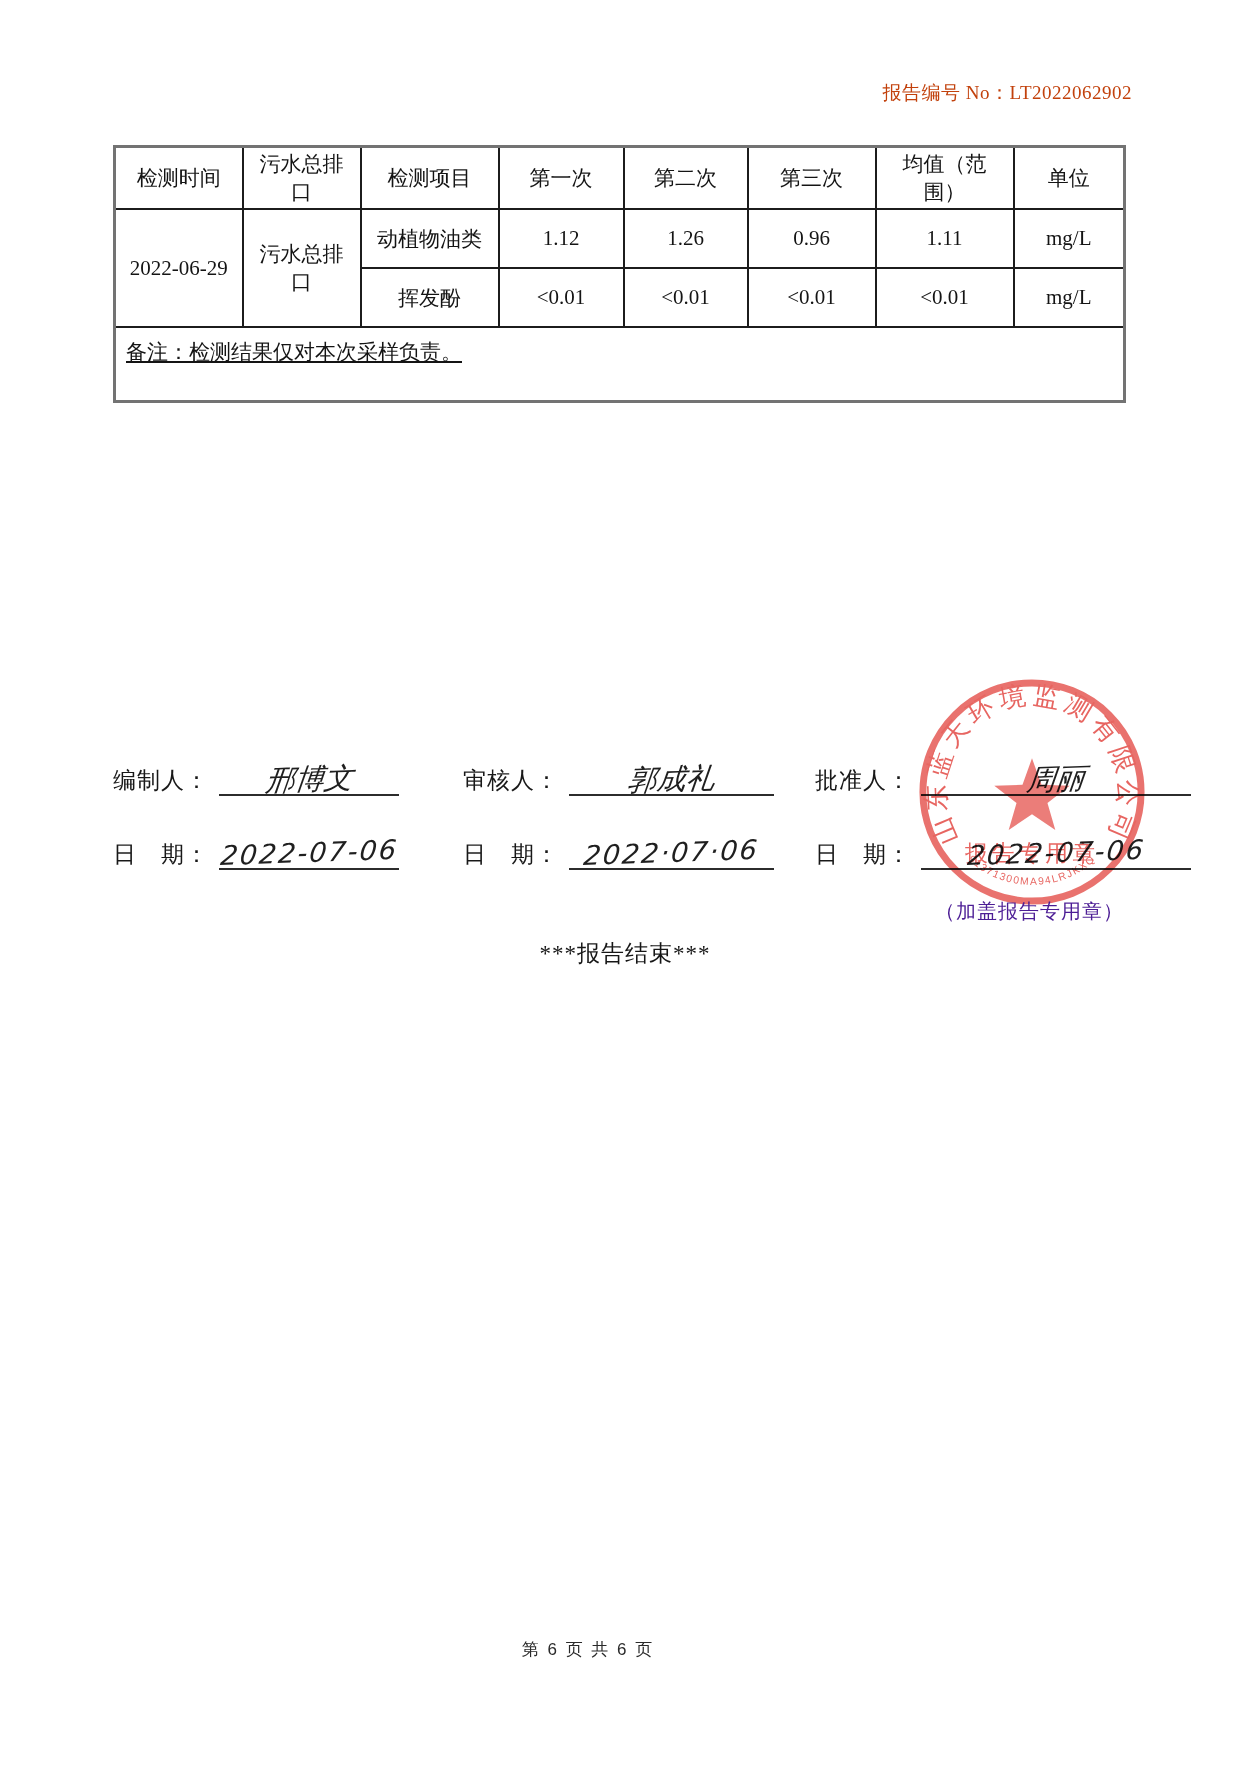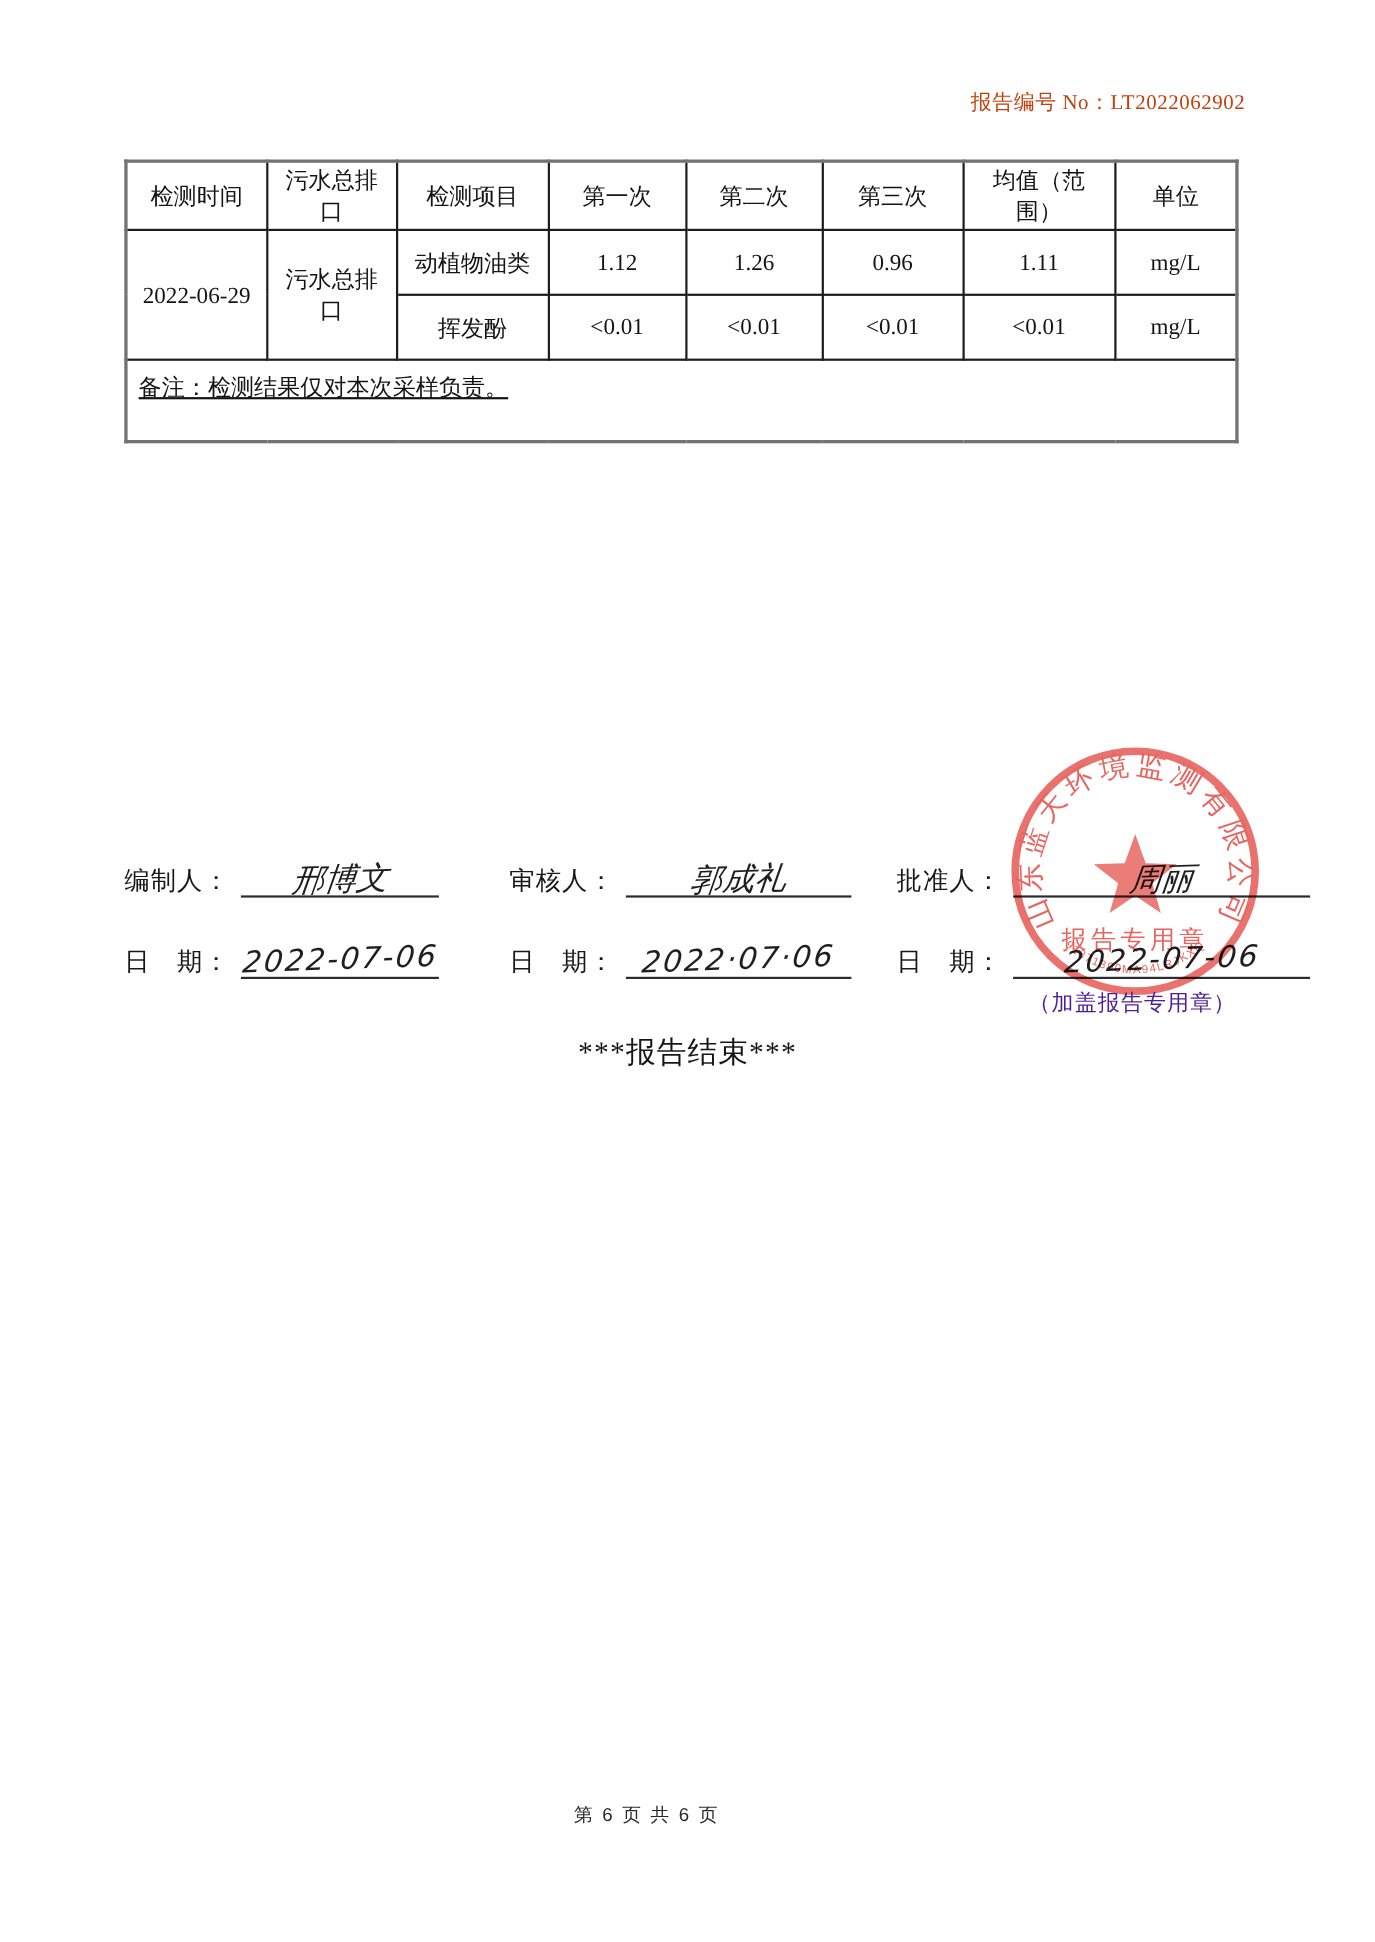--- a/index.html
+++ b/index.html
@@ -38,7 +38,7 @@
     height:58px; padding:10px 8px 4px 10px;text-decoration:underline;
   }
   .sig-label { font-size:23px; color:#181818; white-space:nowrap; letter-spacing:1px; }
-  .sig-group { position:absolute; display:flex; align-items:flex-end;margin-top:20px; }
+  .sig-group { position:absolute; display:flex; align-items:flex-end; }
   .sig-line {
     border-bottom:2px solid #2c2c2c;
     text-align:center;

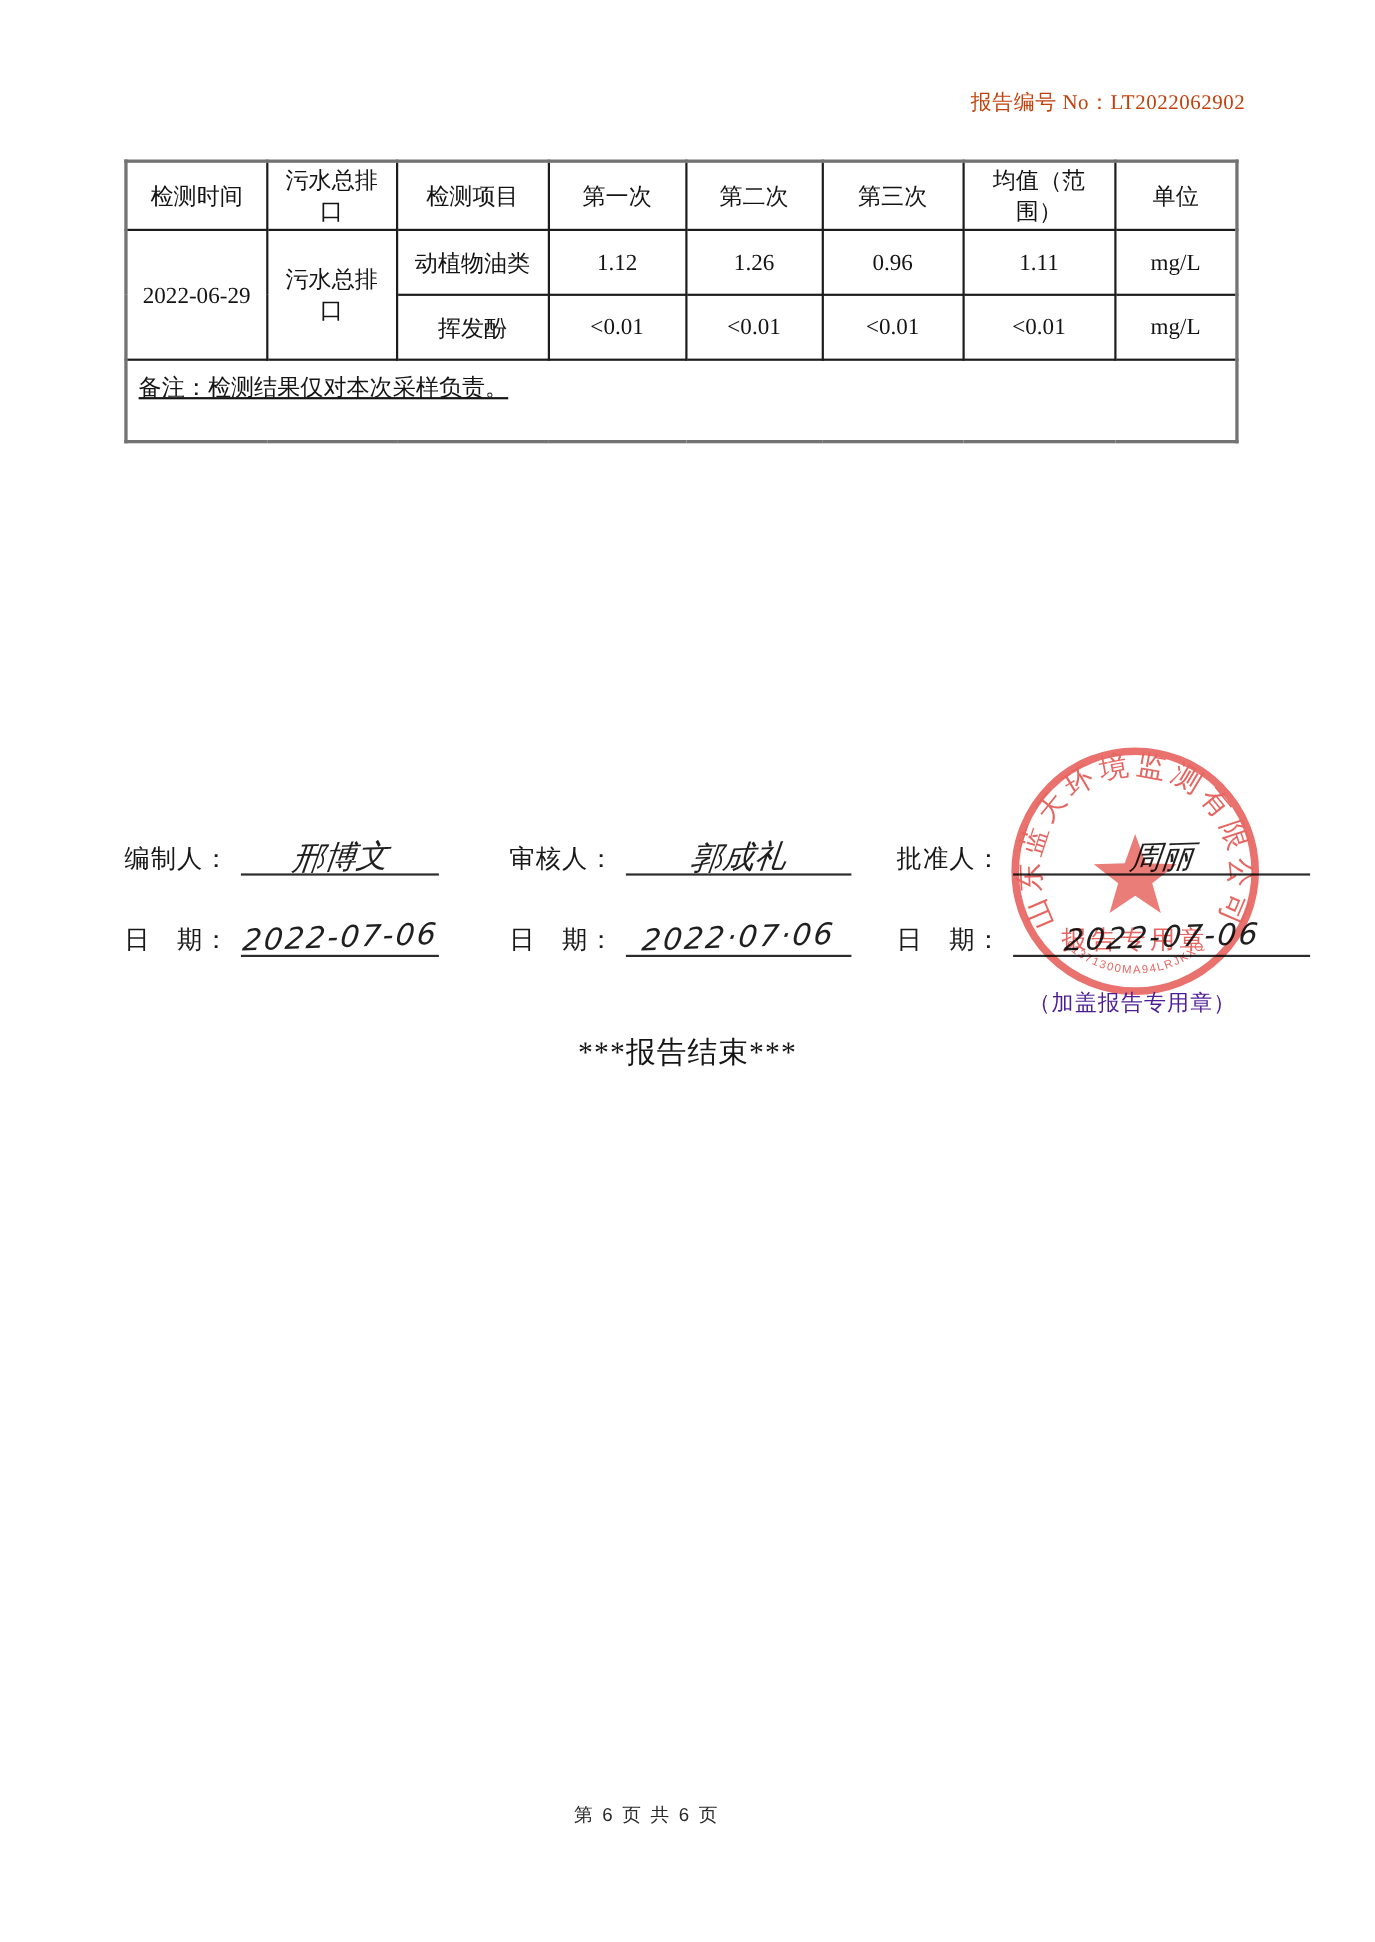--- a/index.html
+++ b/index.html
@@ -68,7 +68,7 @@
   }
   .end-text {
     position:absolute; top:938px; left:0; width:1250px;
-    text-align:center; font-size:27px; letter-spacing:1px; color:#161616;
+    text-align:center; font-size:23px; letter-spacing:1px; color:#161616;
   }
   .page-footer {
     position:absolute; top:1638px; left:0; width:1176px;

